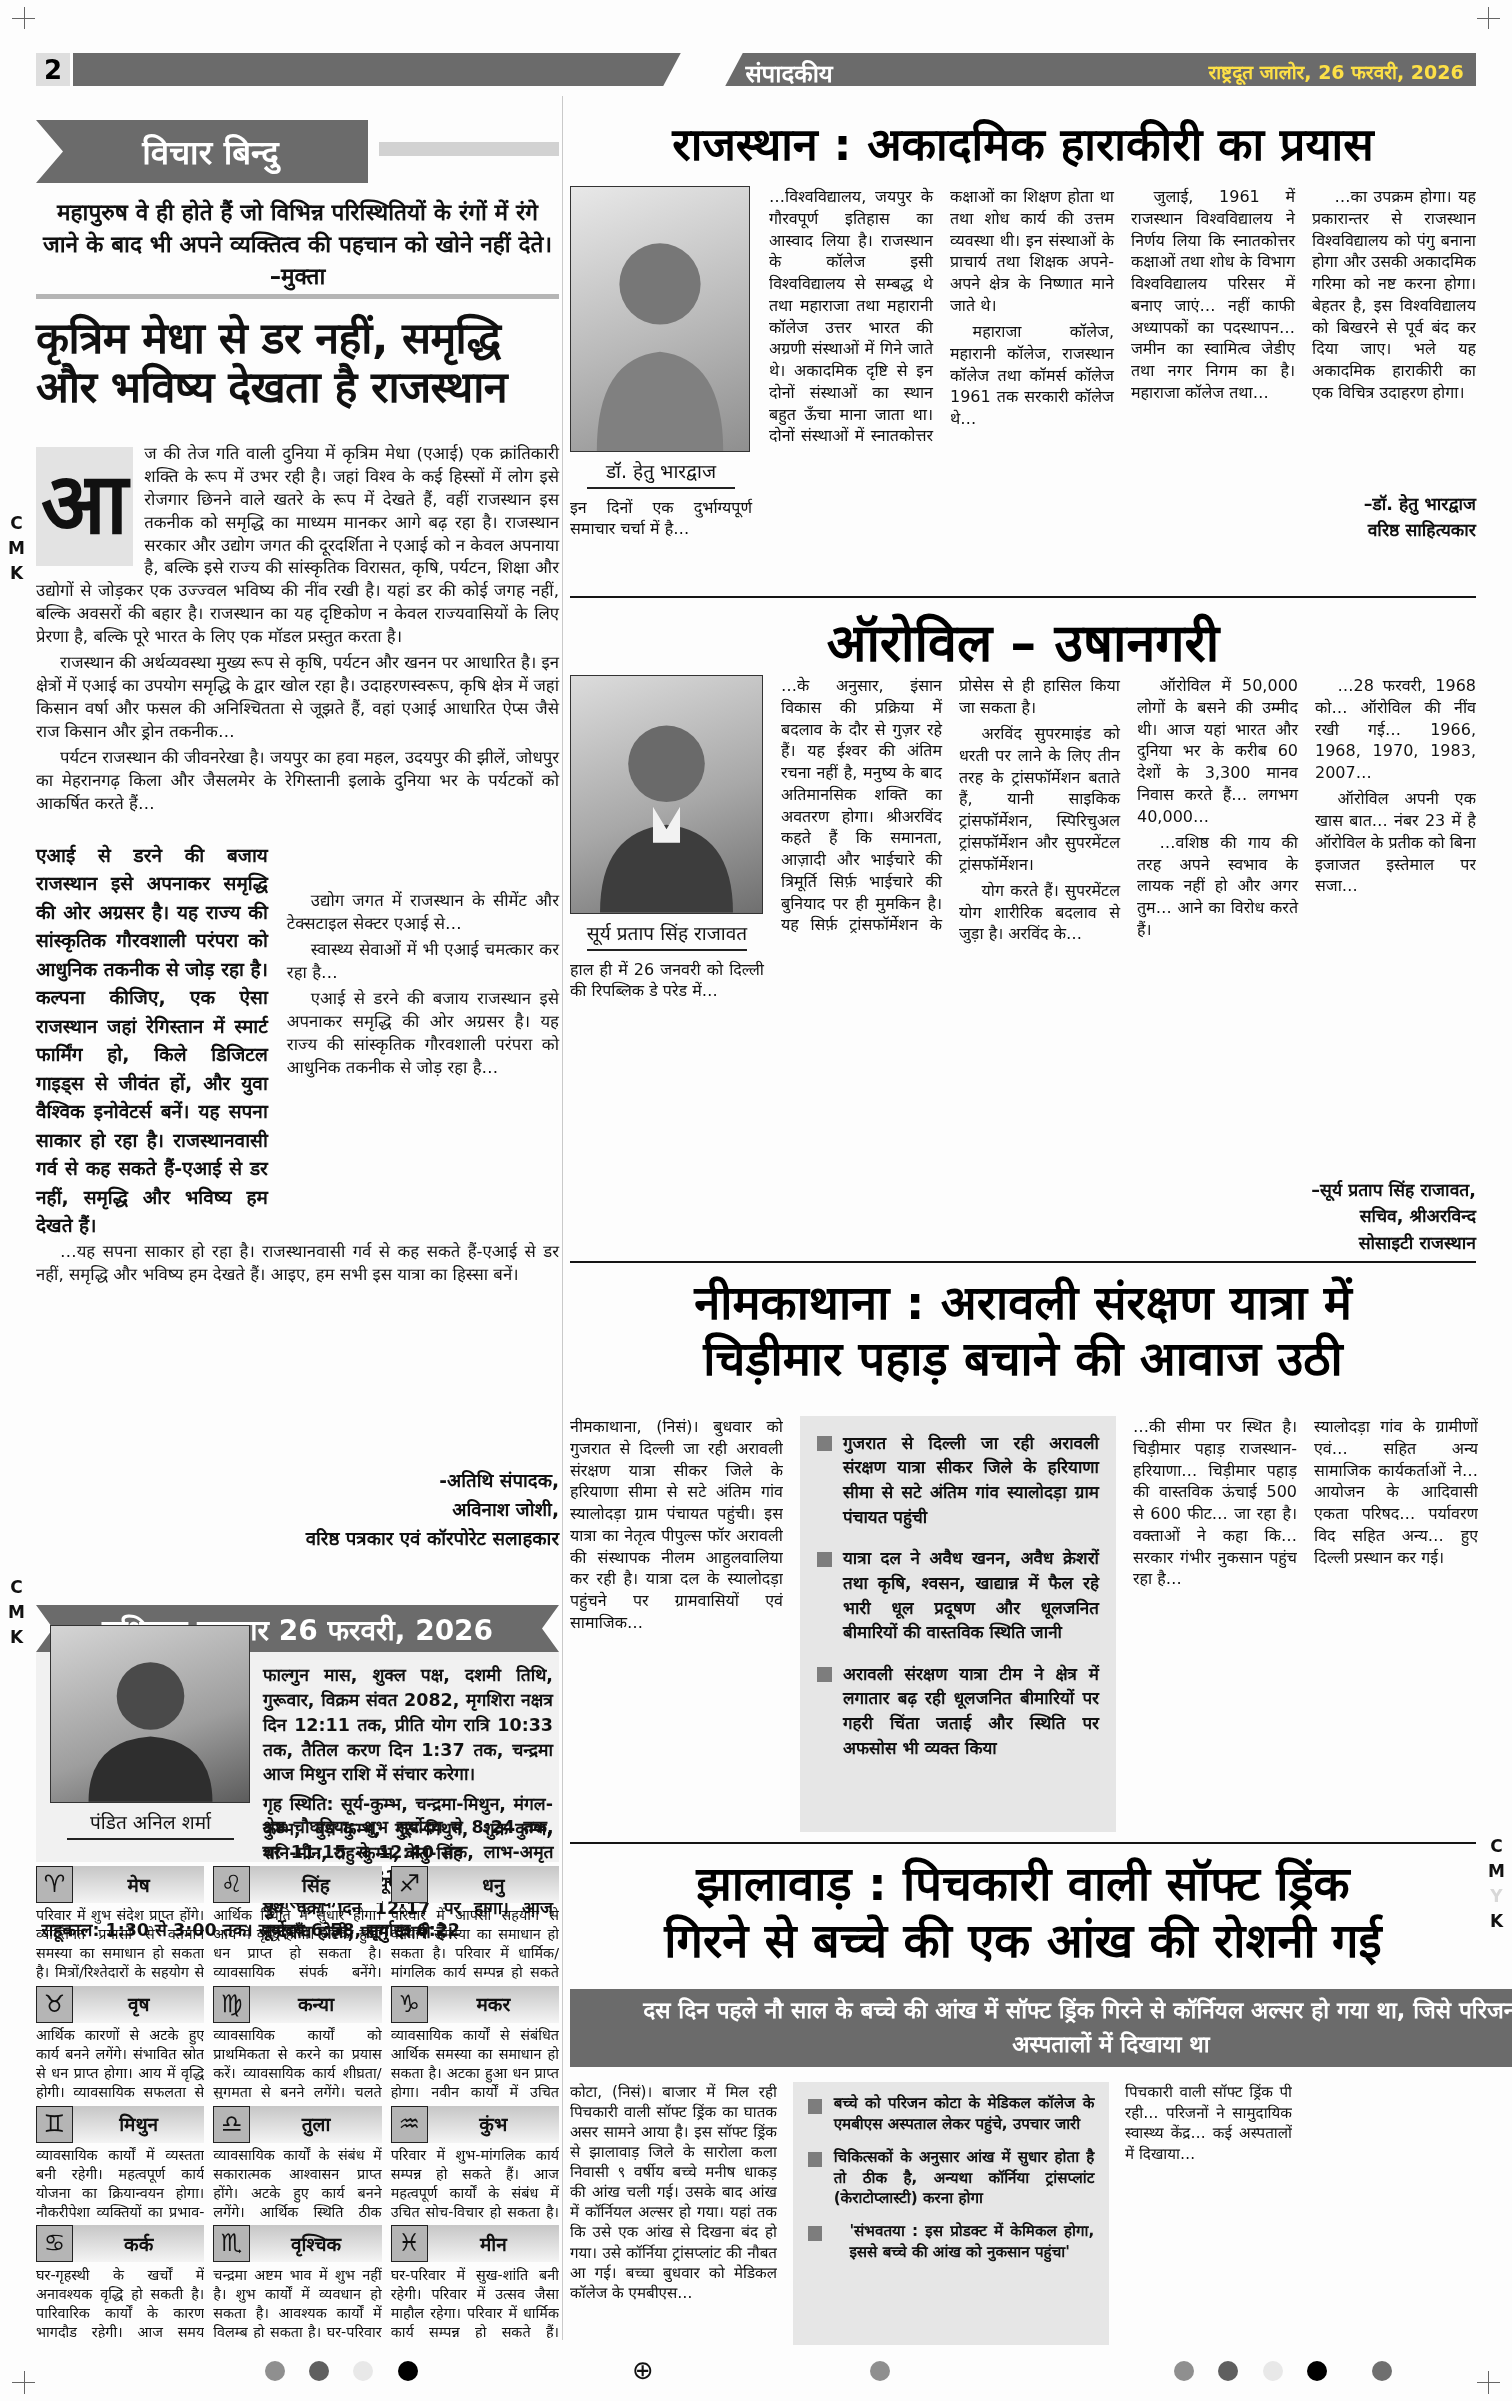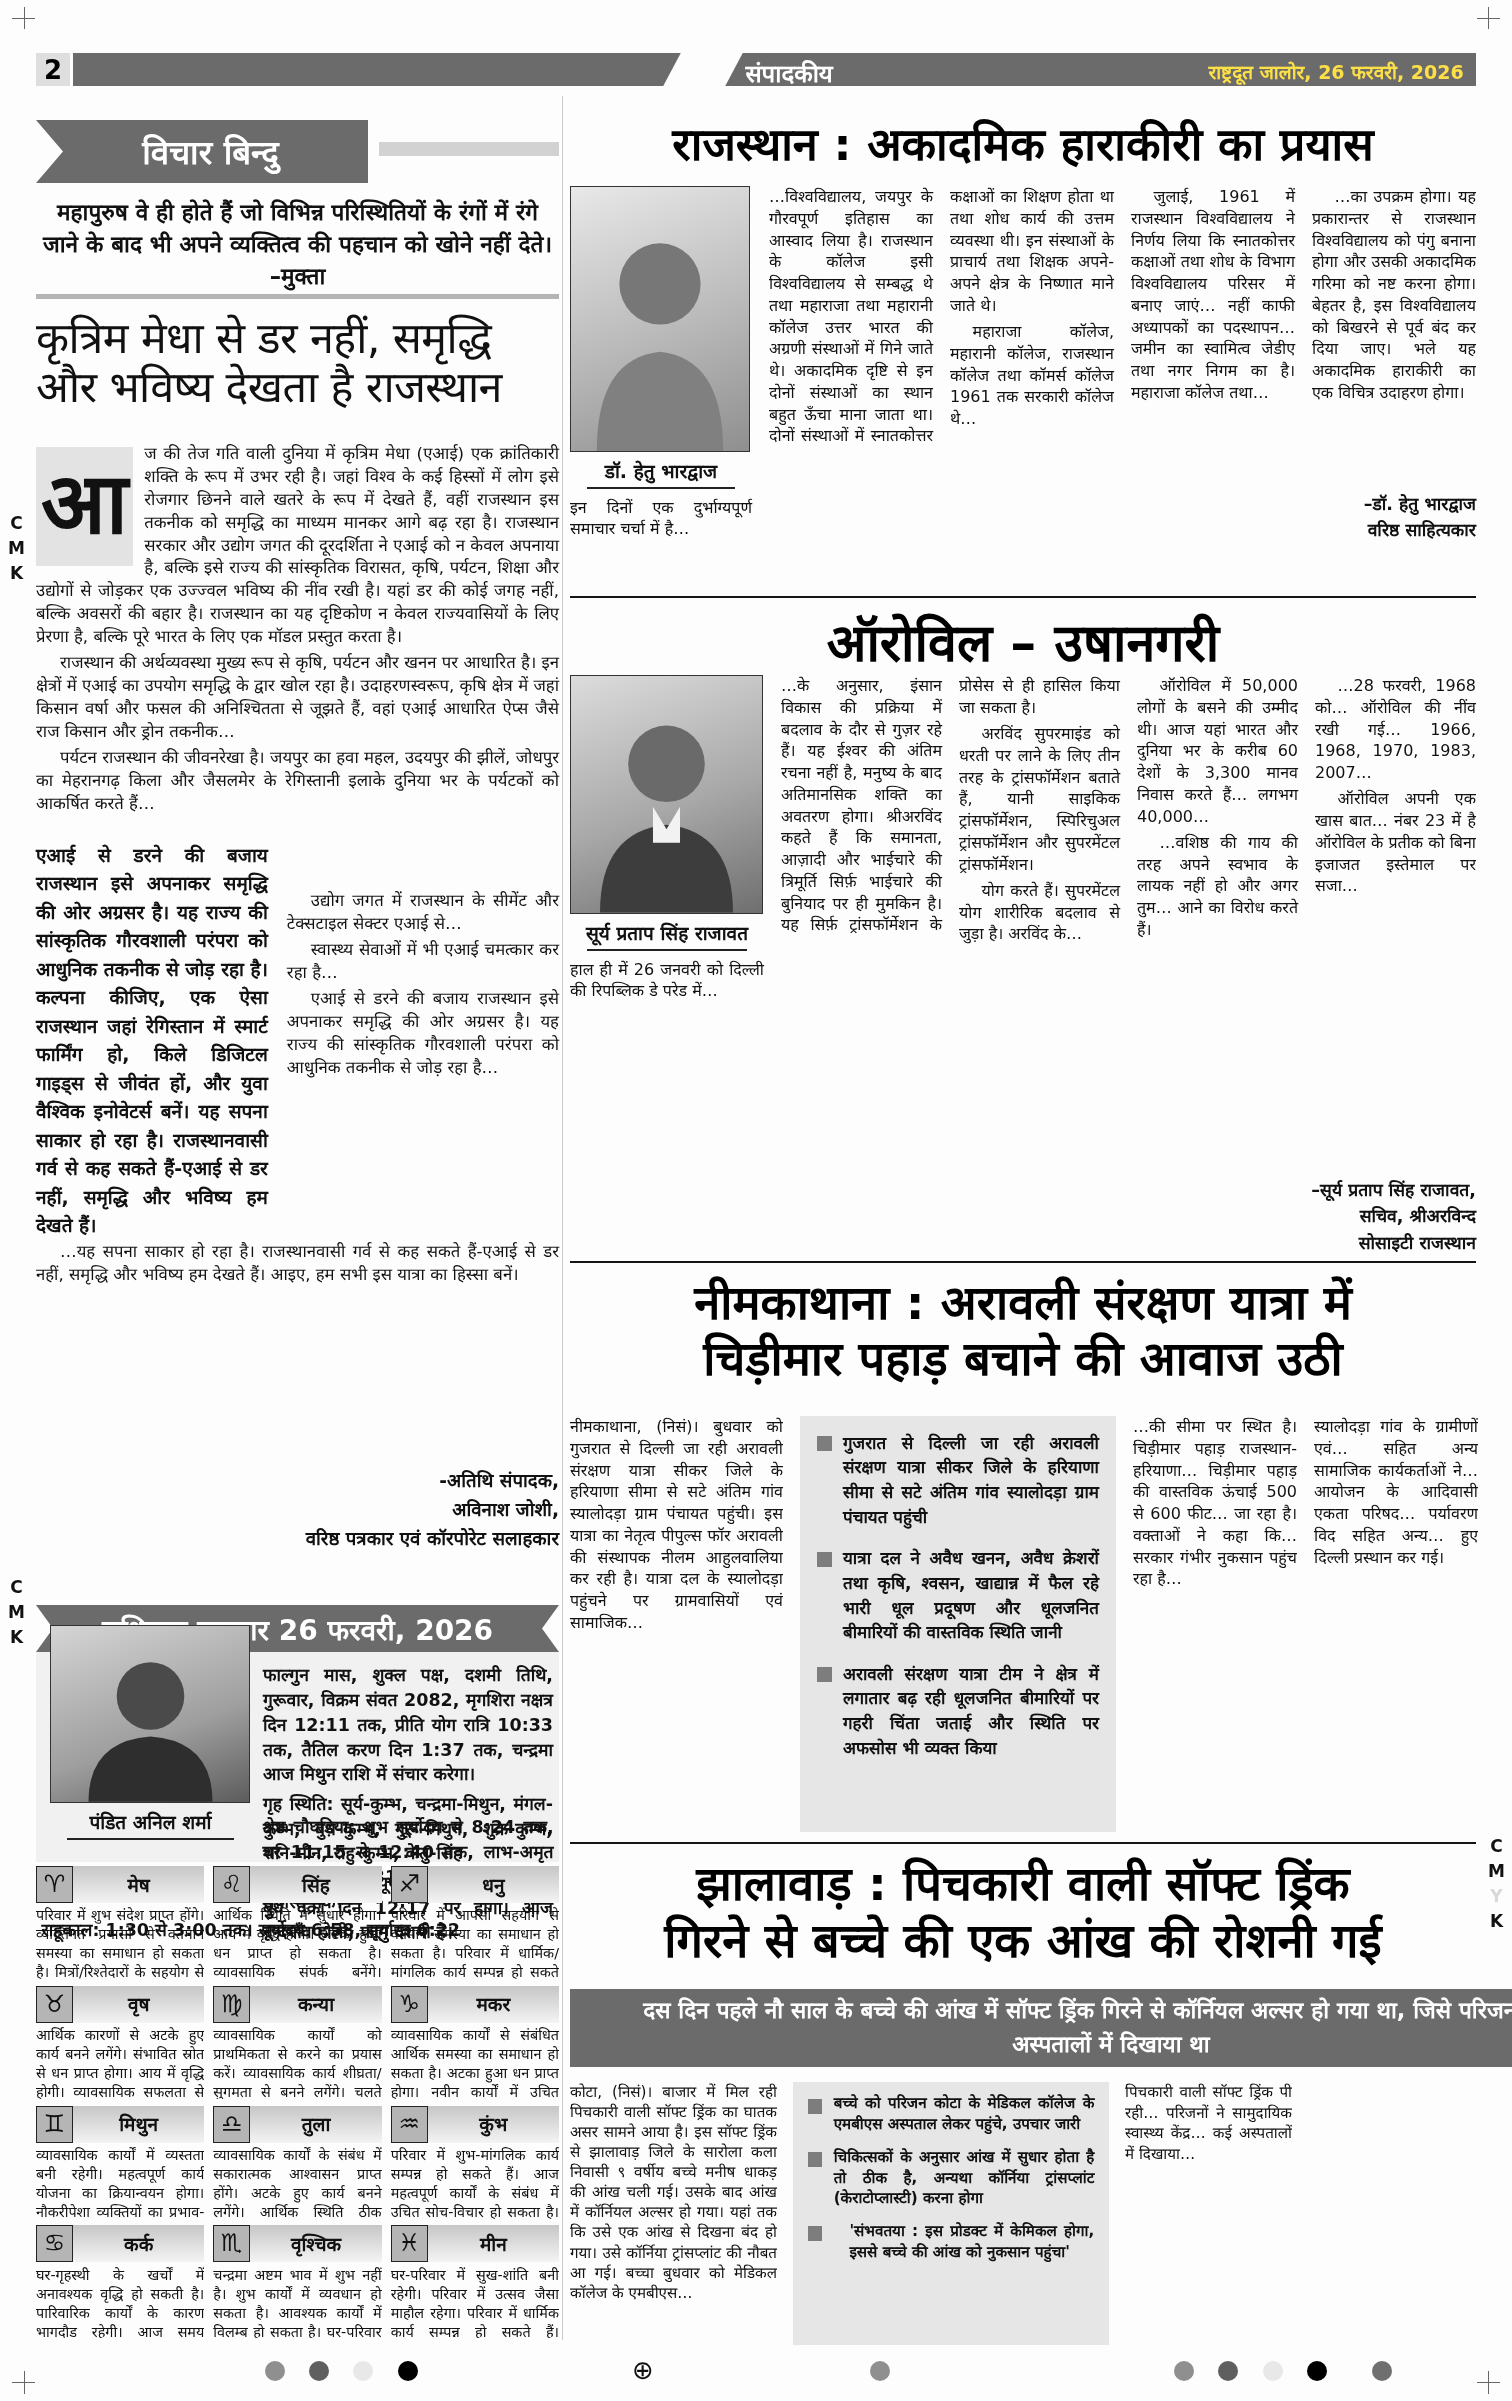--- a/index.html
+++ b/index.html
@@ -32,7 +32,7 @@
   .vbline{left:379px;top:142px;width:180px;height:13.6px;background:#d2d2d2;}
   .quote{left:36px;top:196px;width:523px;text-align:center;font-size:22.6px;line-height:1.42;font-weight:bold;}
   .lrule{left:36px;top:294px;width:523px;height:5.1px;background:#b5b5b5;}
-  .lhead{left:36px;top:314px;width:523px;font-size:43px;line-height:1.13;font-weight:normal;letter-spacing:-0.6px;}
+  .lhead{left:36px;top:314px;width:523px;font-size:43px;line-height:1.13;font-weight:bold;letter-spacing:-0.6px;}
   .lbody{left:36px;top:442px;width:523px;font-size:16.7px;line-height:1.37;text-align:justify;}
   .lbody p{margin:0 0 3.4px 0;text-indent:24px;}
   .lbody p.first{text-indent:0;}

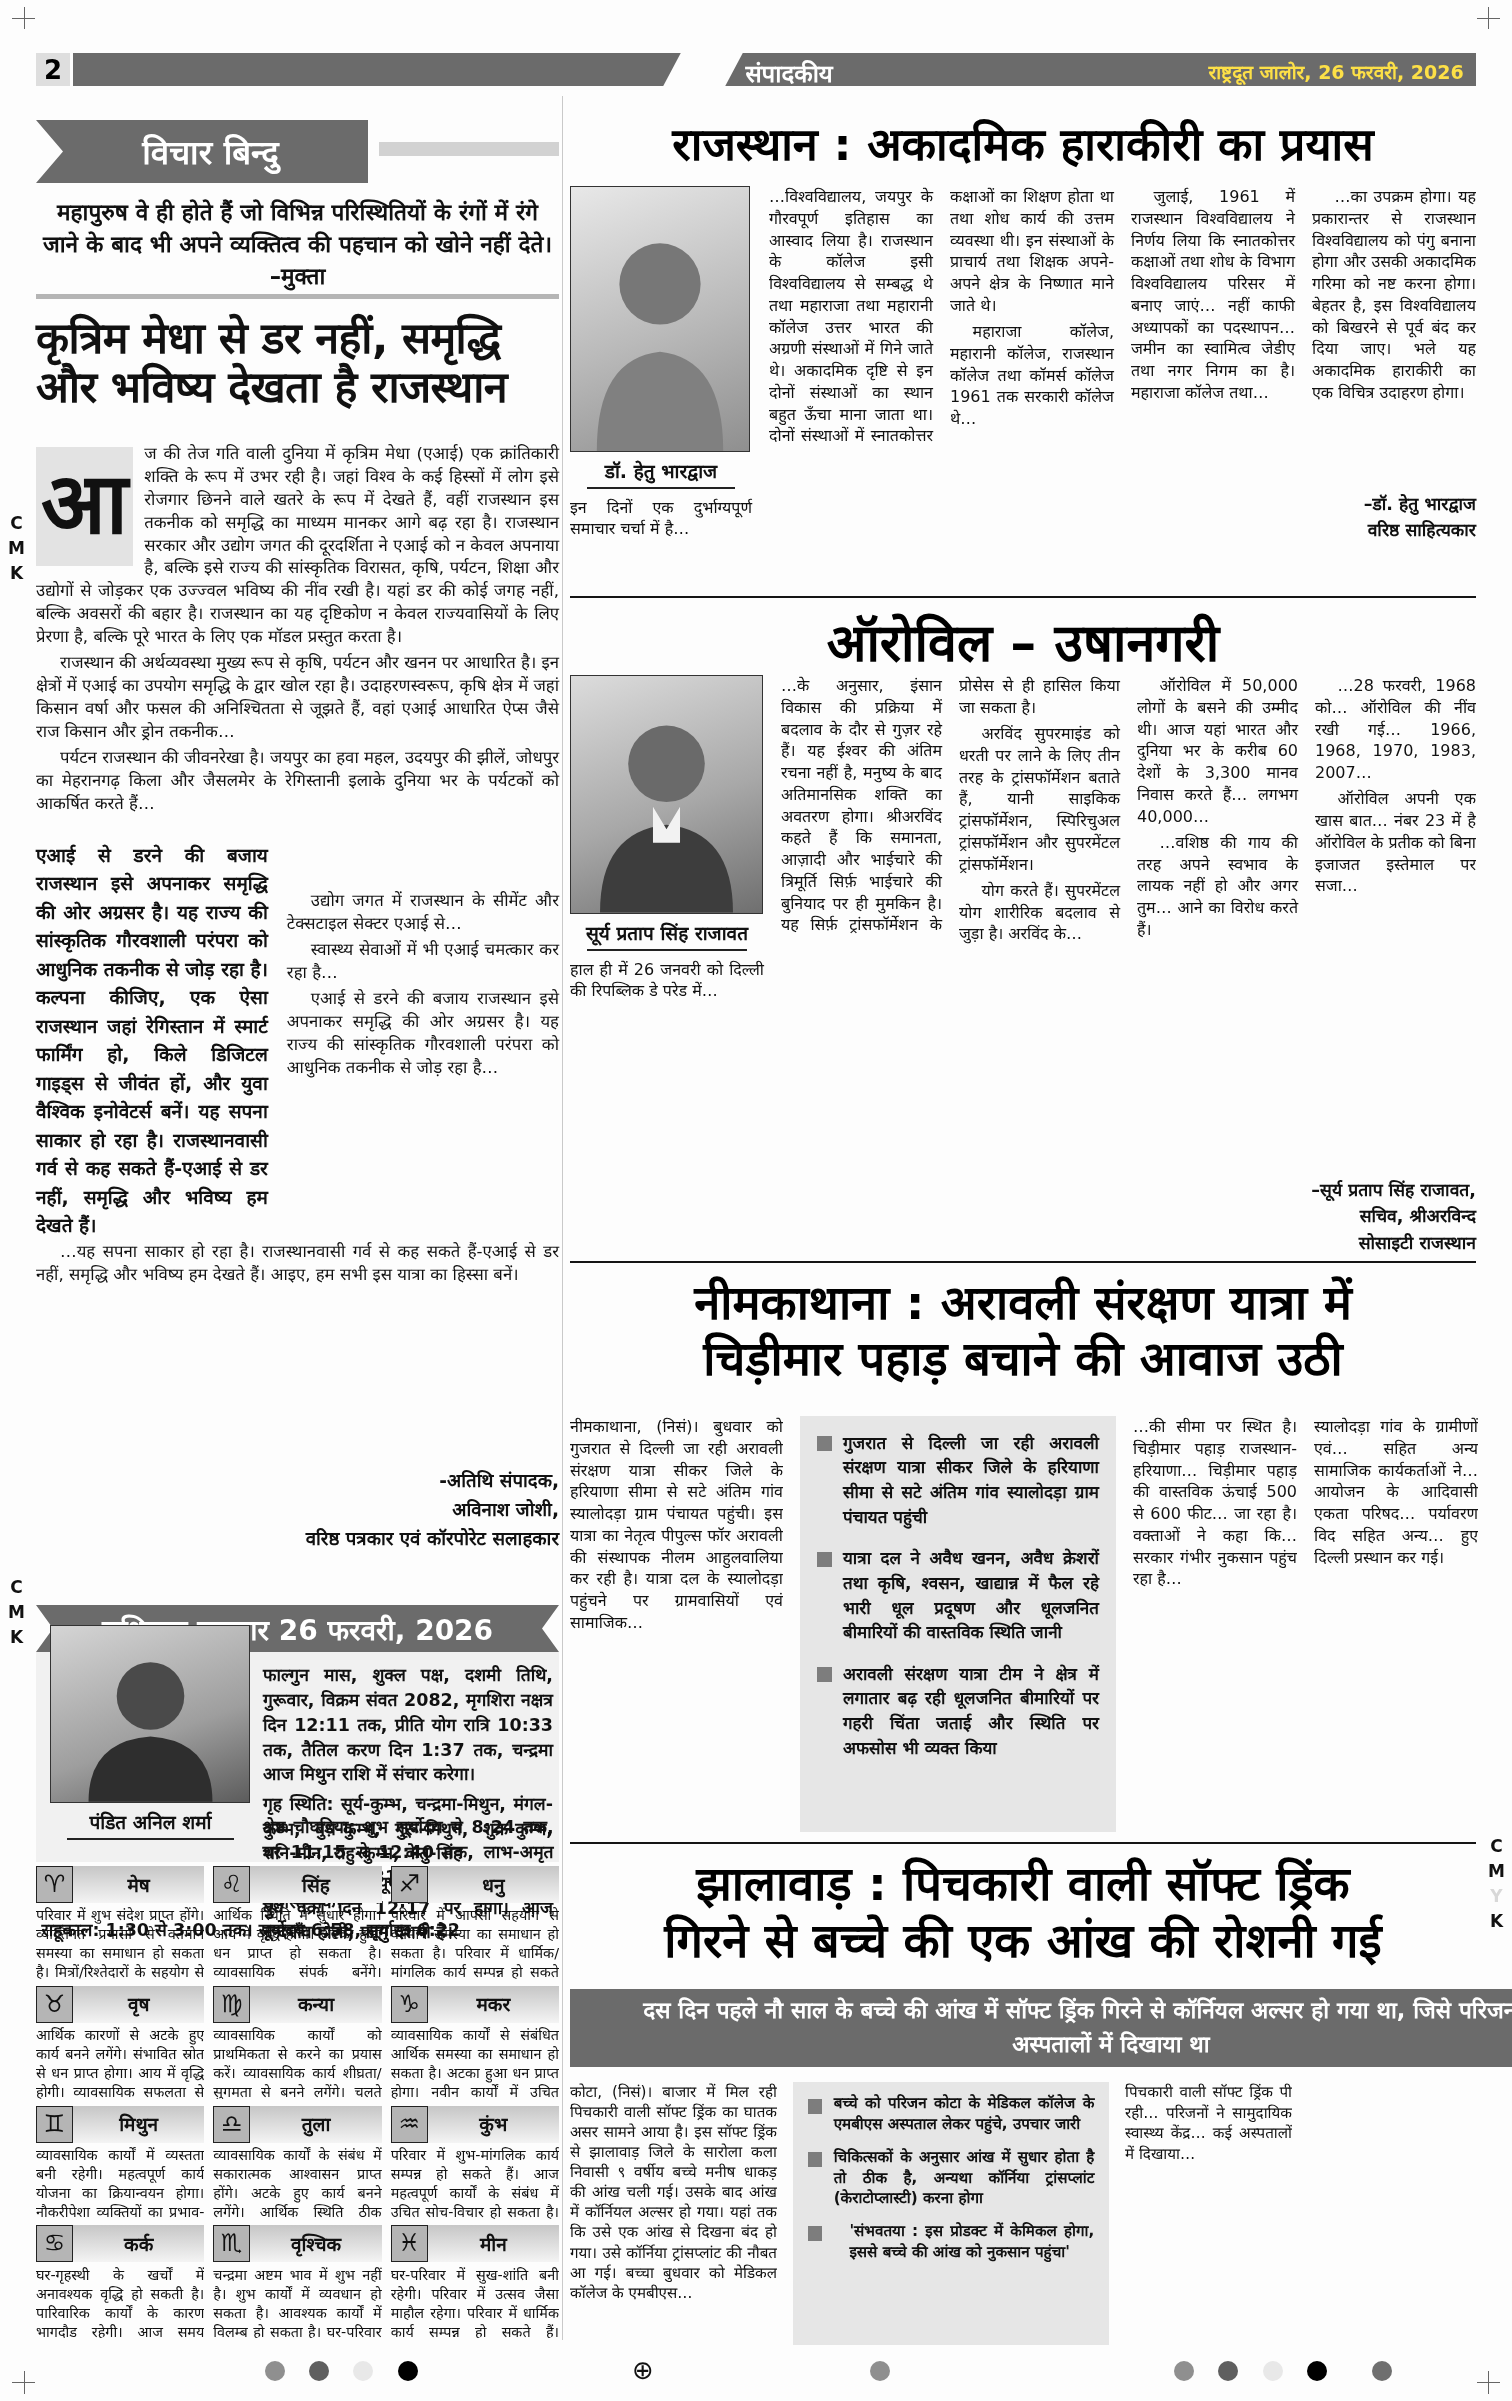--- a/index.html
+++ b/index.html
@@ -48,7 +48,7 @@
   .photo-col{display:flex;flex-direction:column;}
   .pframe{border:1.7px solid #333;background:linear-gradient(160deg,#e8e8e8,#b9b9b9 55%,#8f8f8f);
           display:flex;align-items:flex-end;justify-content:center;overflow:hidden;}
-  .caption{text-align:center;font-size:19px;font-weight:bold;padding:5.6px 0 3.4px 0;}
+  .caption{text-align:center;font-size:19px;font-weight:normal;padding:5.6px 0 3.4px 0;}
   .capline{height:1.7px;background:#222;margin:0 17px;}
   .pcoltext{font-size:16px;line-height:1.36;text-align:justify;margin-top:8px;}
   .cols{font-size:16px;line-height:1.36;text-align:justify;column-gap:17px;overflow:hidden;}

